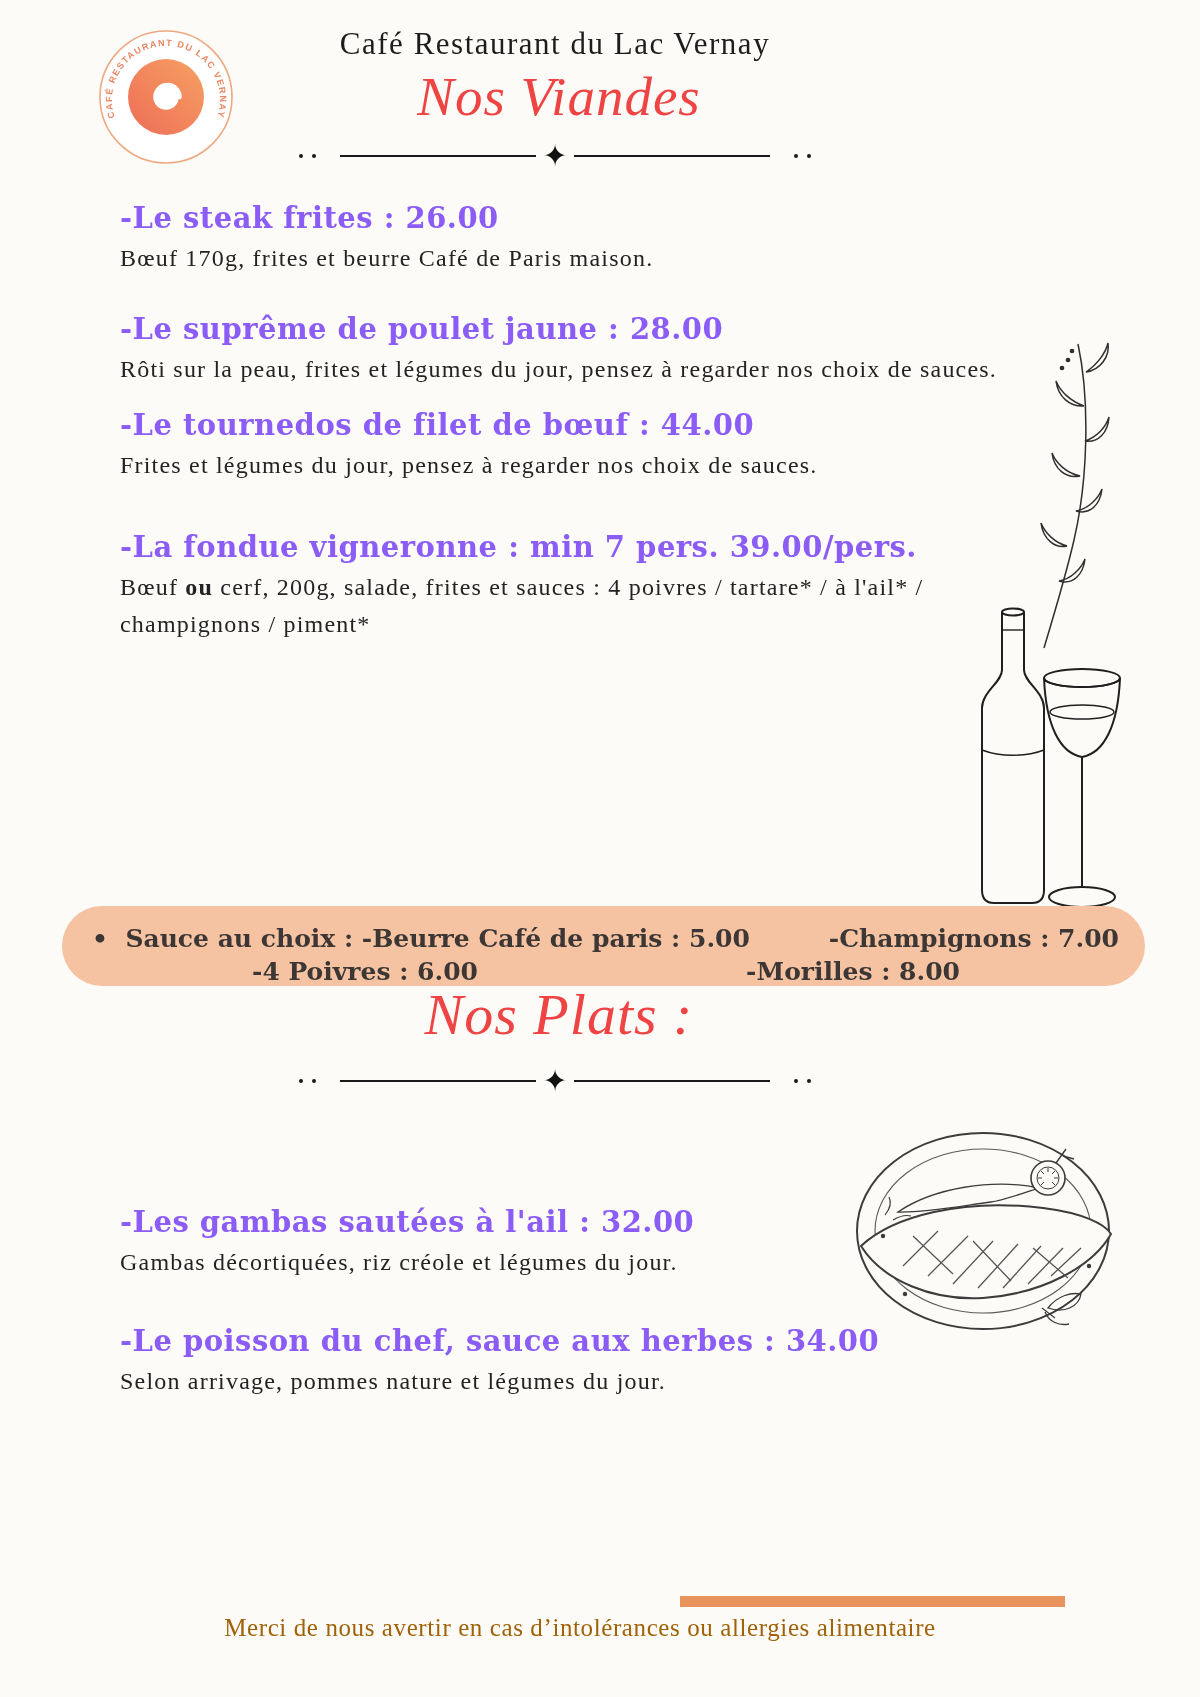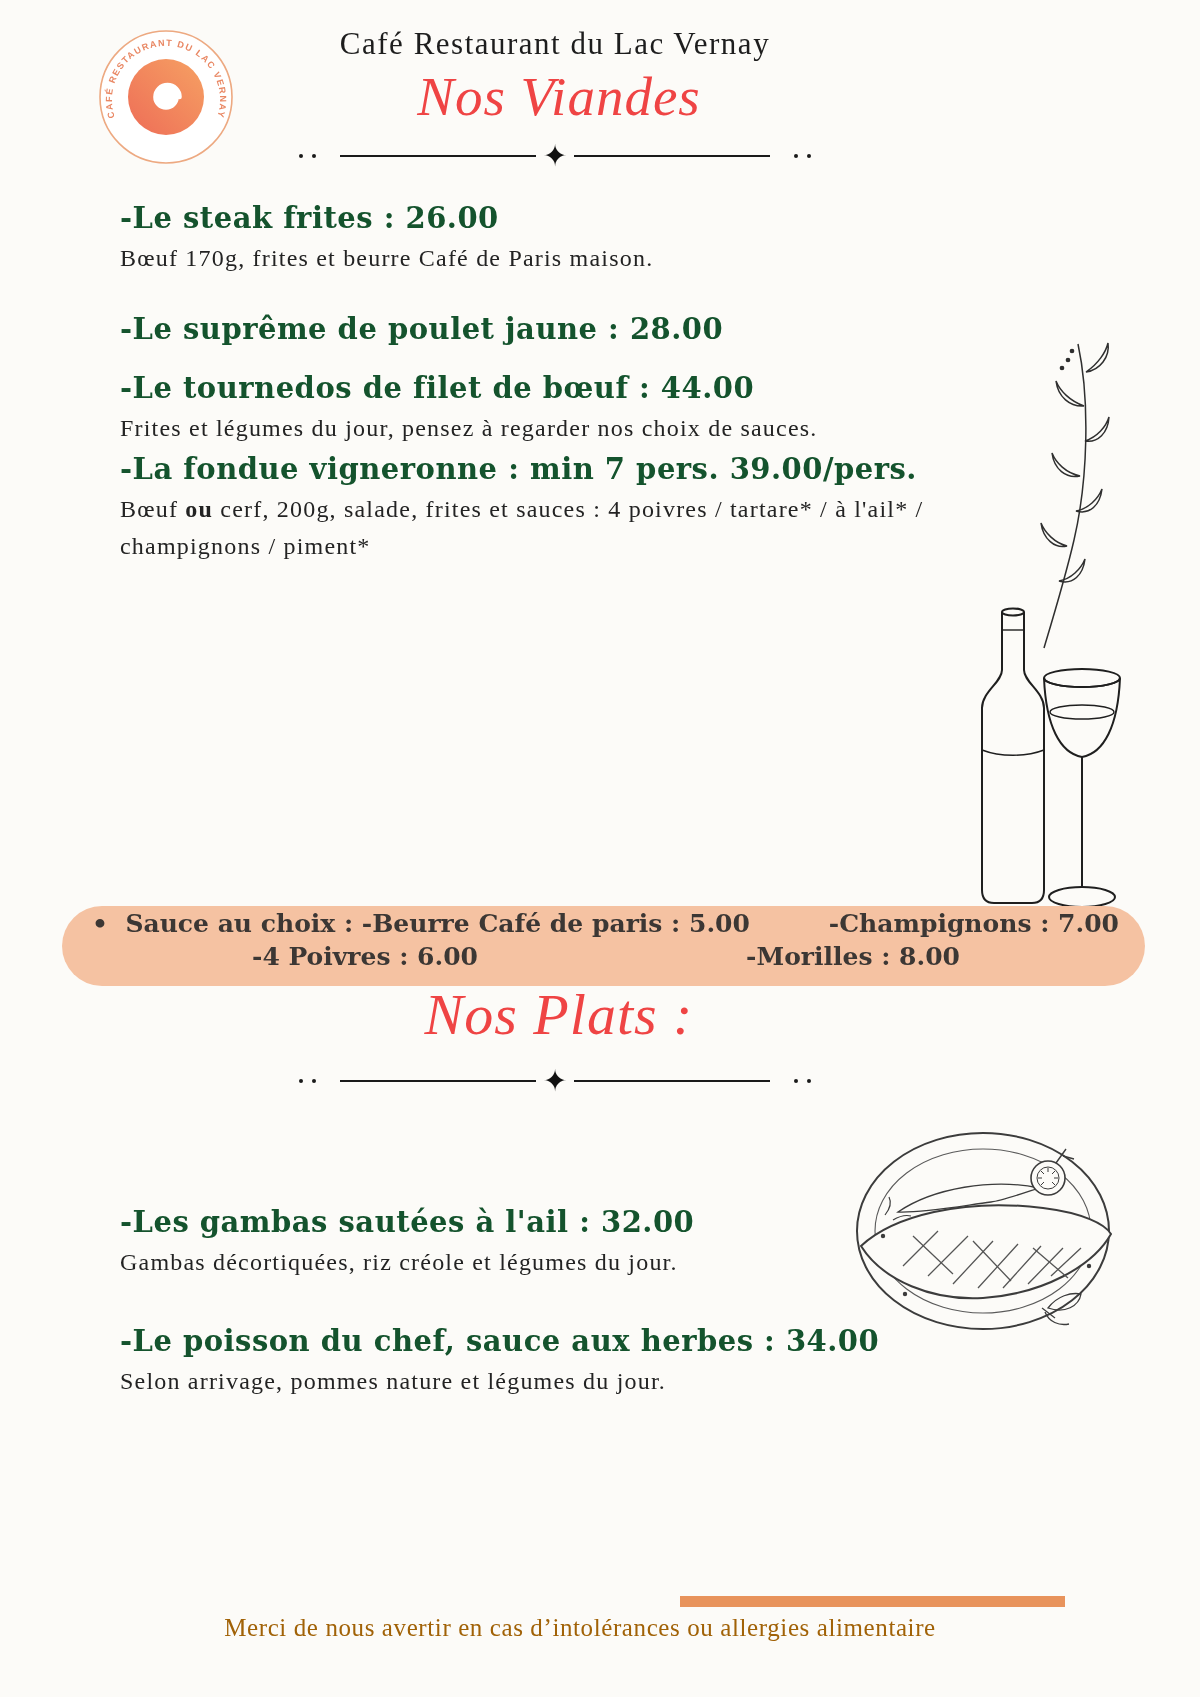--- a/index.html
+++ b/index.html
@@ -32,7 +32,7 @@
   .plats-list { top:1200px; }
   .menu-item .item-title {
     font-family:"DejaVu Serif", serif; font-weight:700;
-    font-size:29px; line-height:44px; letter-spacing:0.5px; color:#14532d;
+    font-size:29px; line-height:44px; letter-spacing:0.5px; color:#8b5cf6;
   }
   .menu-item .item-desc {
     font-family:"Liberation Serif", serif; font-weight:400;

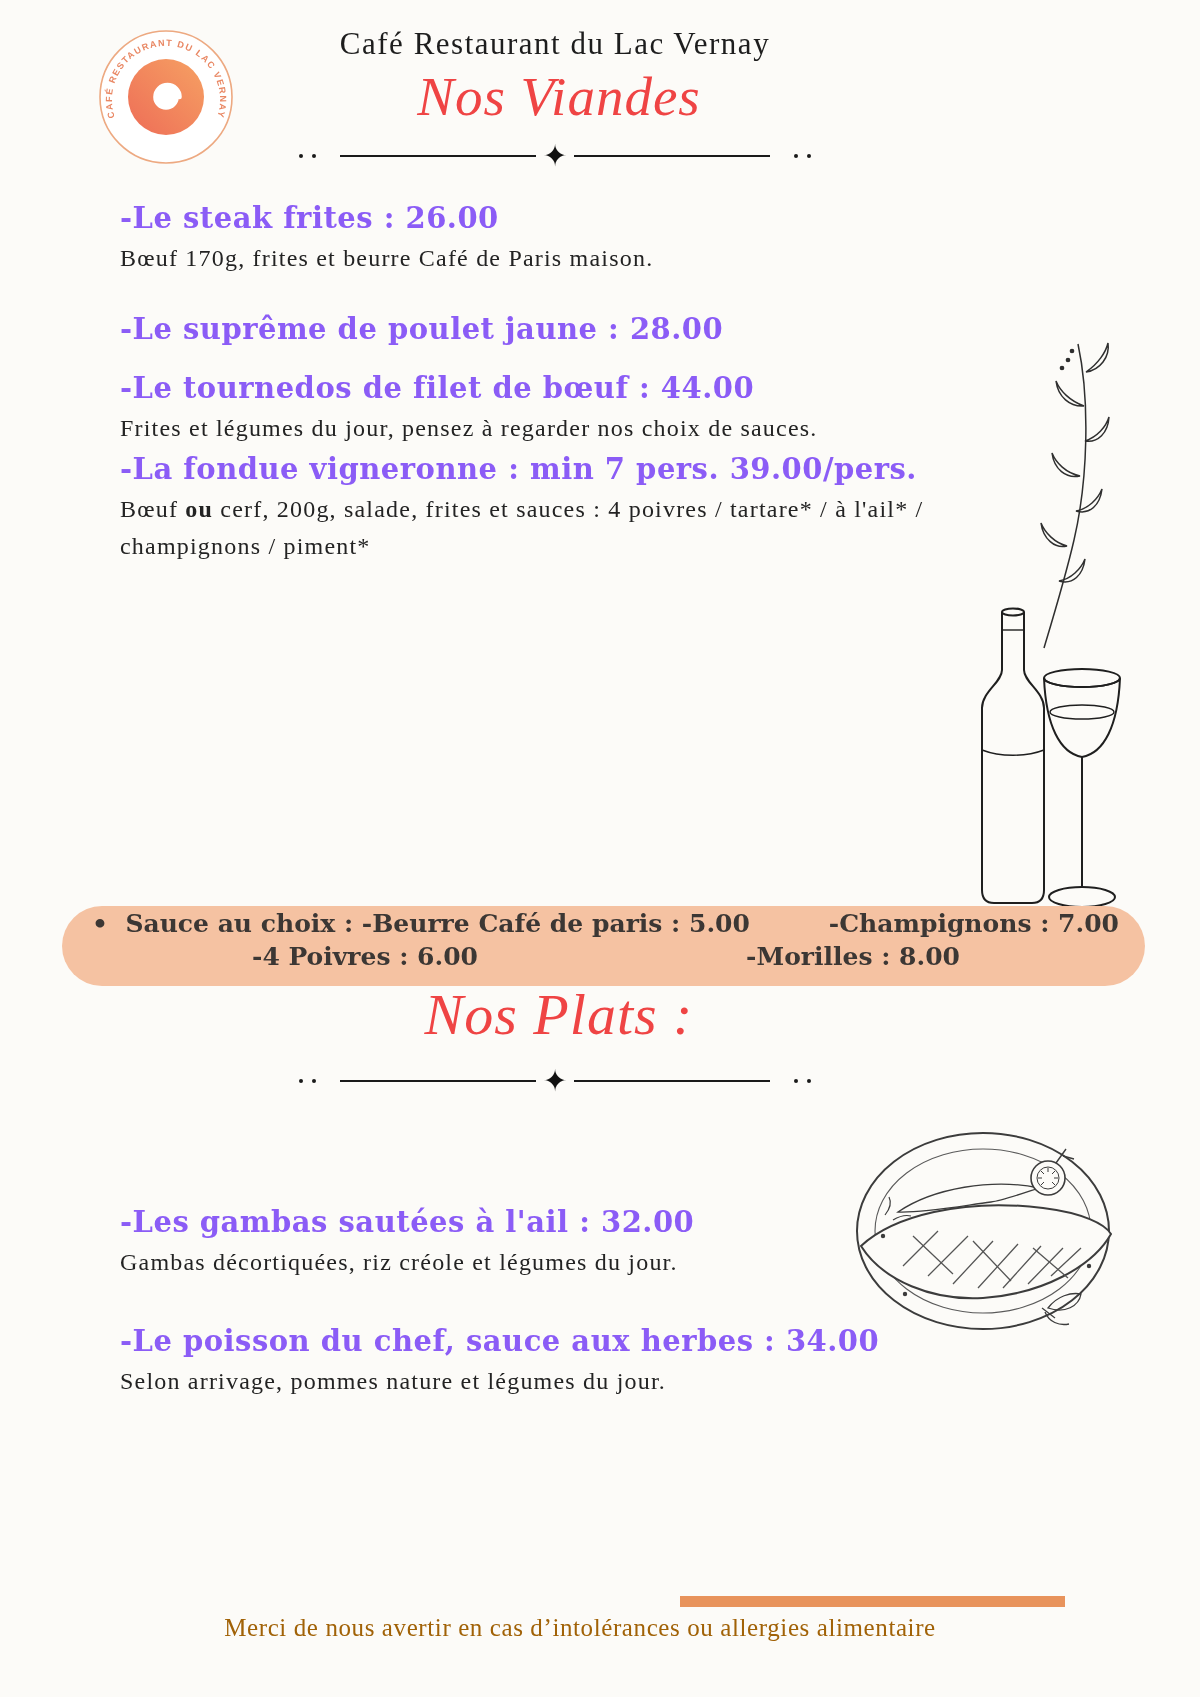--- a/index.html
+++ b/index.html
@@ -113,6 +113,7 @@
     </div>
     <div class="menu-item mb-b">
       <div class="item-title">-Le suprême de poulet jaune : 28.00</div>
+      <div class="item-desc">Rôti sur la peau, frites et légumes du jour, pensez à regarder nos choix de sauces.</div>
     </div>
     <div class="menu-item mb-d">
       <div class="item-title">-Le tournedos de filet de bœuf : 44.00</div>

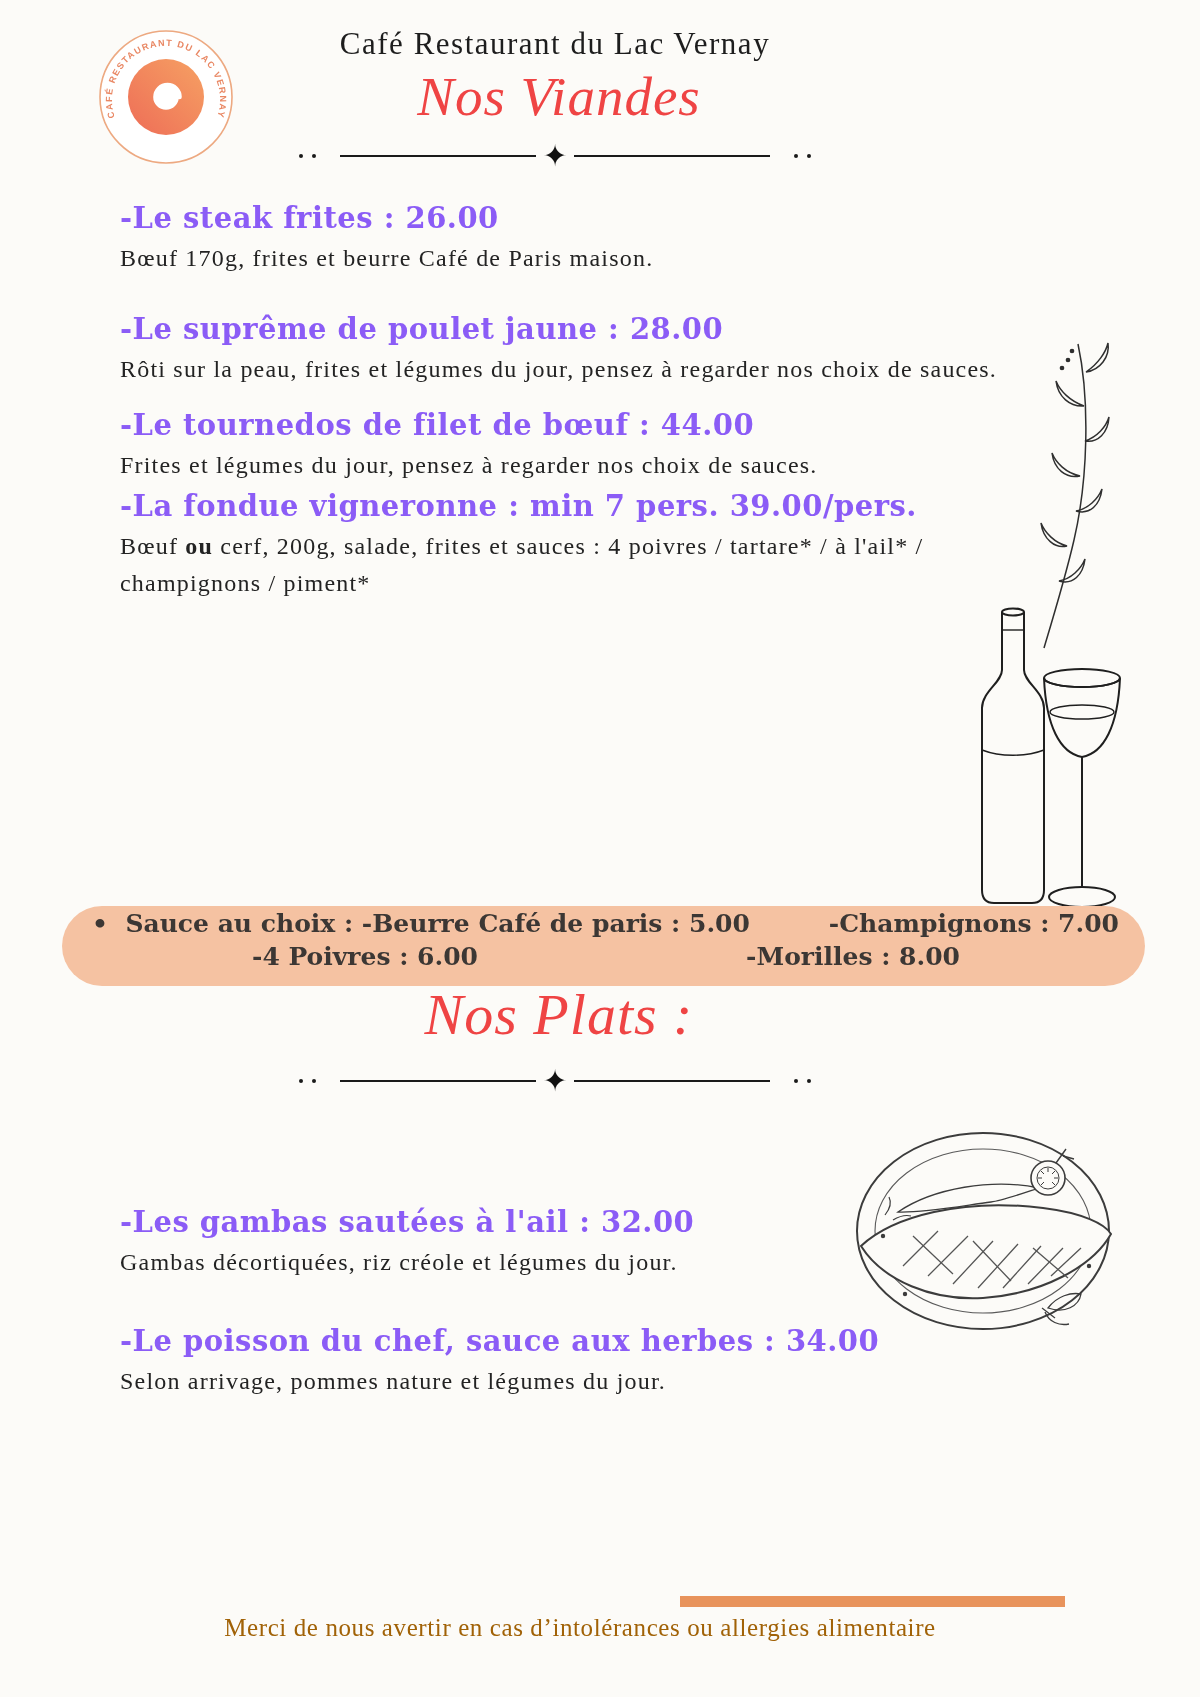--- a/index.html
+++ b/index.html
@@ -40,7 +40,7 @@
   }
   .menu-item .item-desc b { font-weight:700; }
   .mb-a { margin-bottom:30px; } .mb-b { margin-bottom:15px; }
-  .mb-c { margin-bottom:37px; } .mb-d { }
+  .mb-c { margin-bottom:37px; } .mb-d { margin-bottom:41px; }
   .mb-e { margin-bottom:49px; } .mb-f { margin-bottom:38px; }
   
   .sauce-bar {

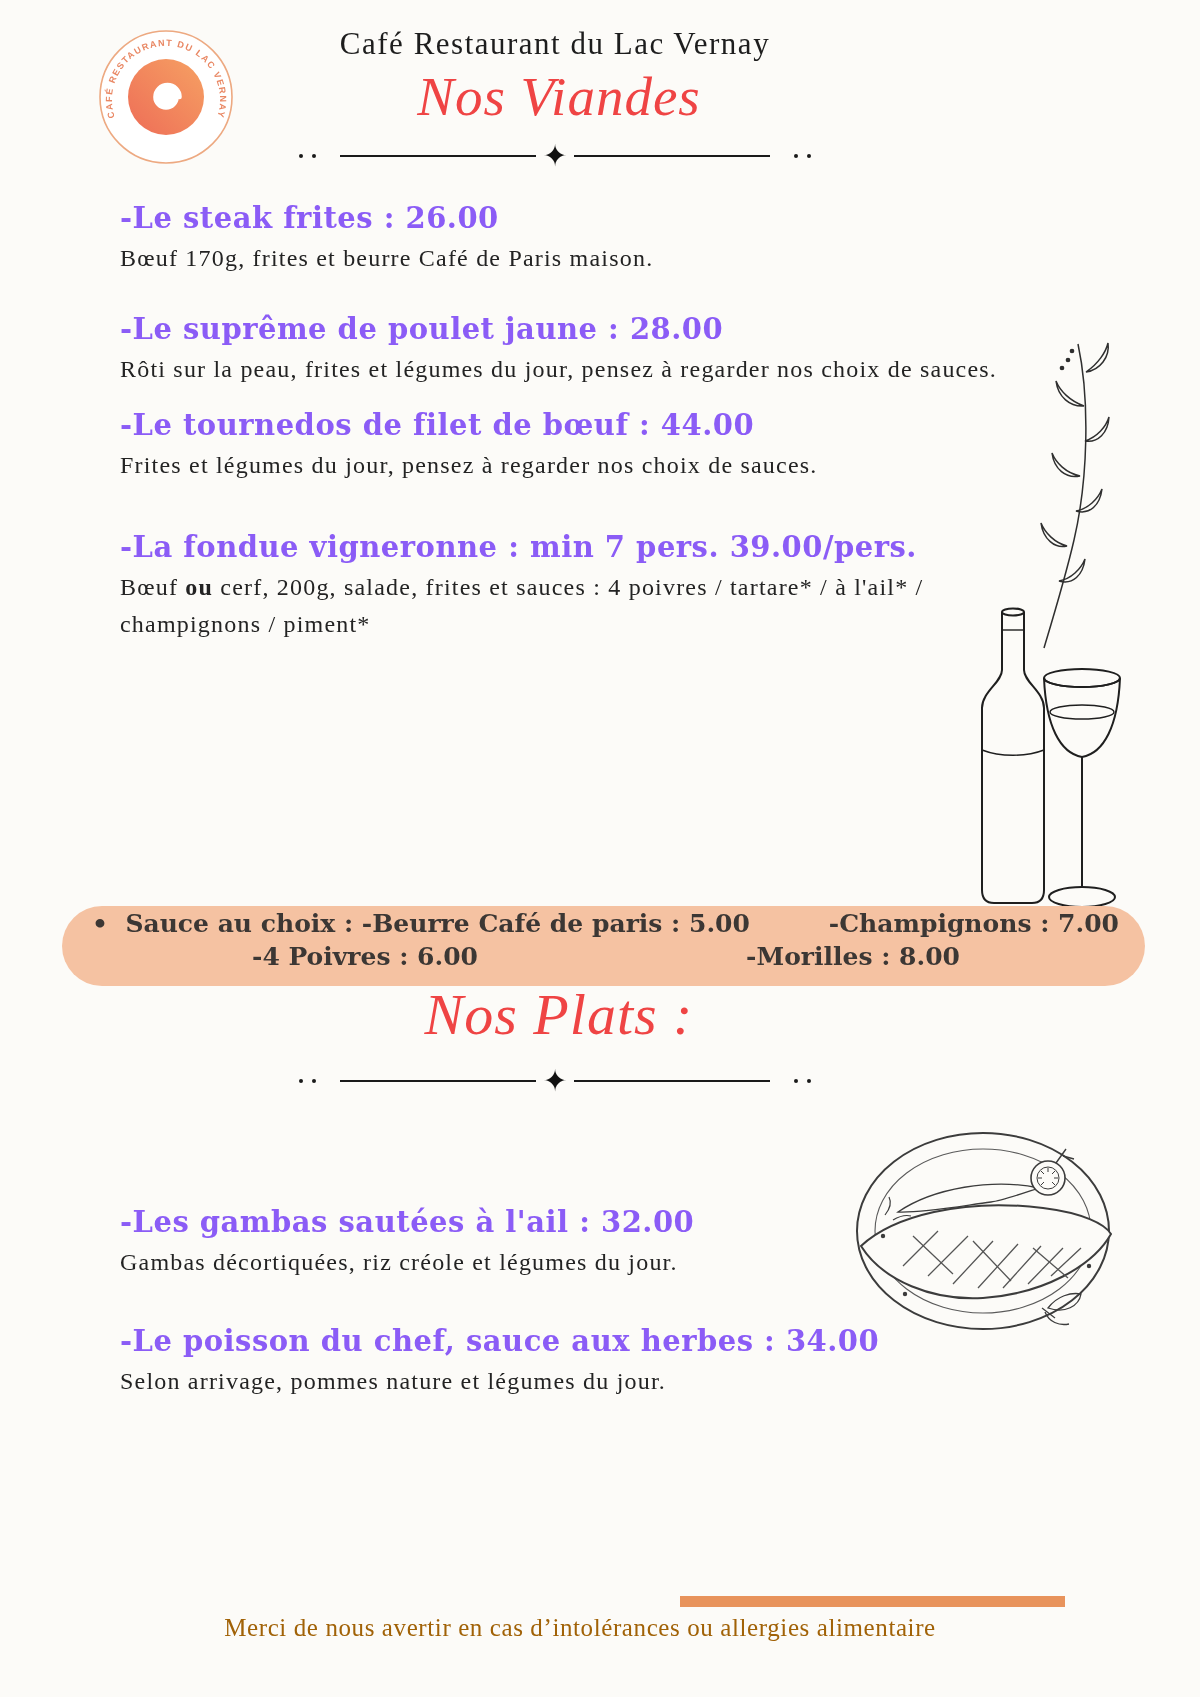--- a/index.html
+++ b/index.html
@@ -45,7 +45,7 @@
   
   .sauce-bar {
     position:absolute; left:62px; top:906px; width:1083px; height:80px;
-    background:#f5c2a2; border-radius:40px; padding-top:1px;
+    background:#f5c2a2; border-radius:40px; padding-top:16px;
     font-family:"DejaVu Serif", serif; font-weight:700; font-size:25px; color:#3c3734;
   }
   .sauce-row { display:flex; justify-content:space-between; line-height:33px; }

